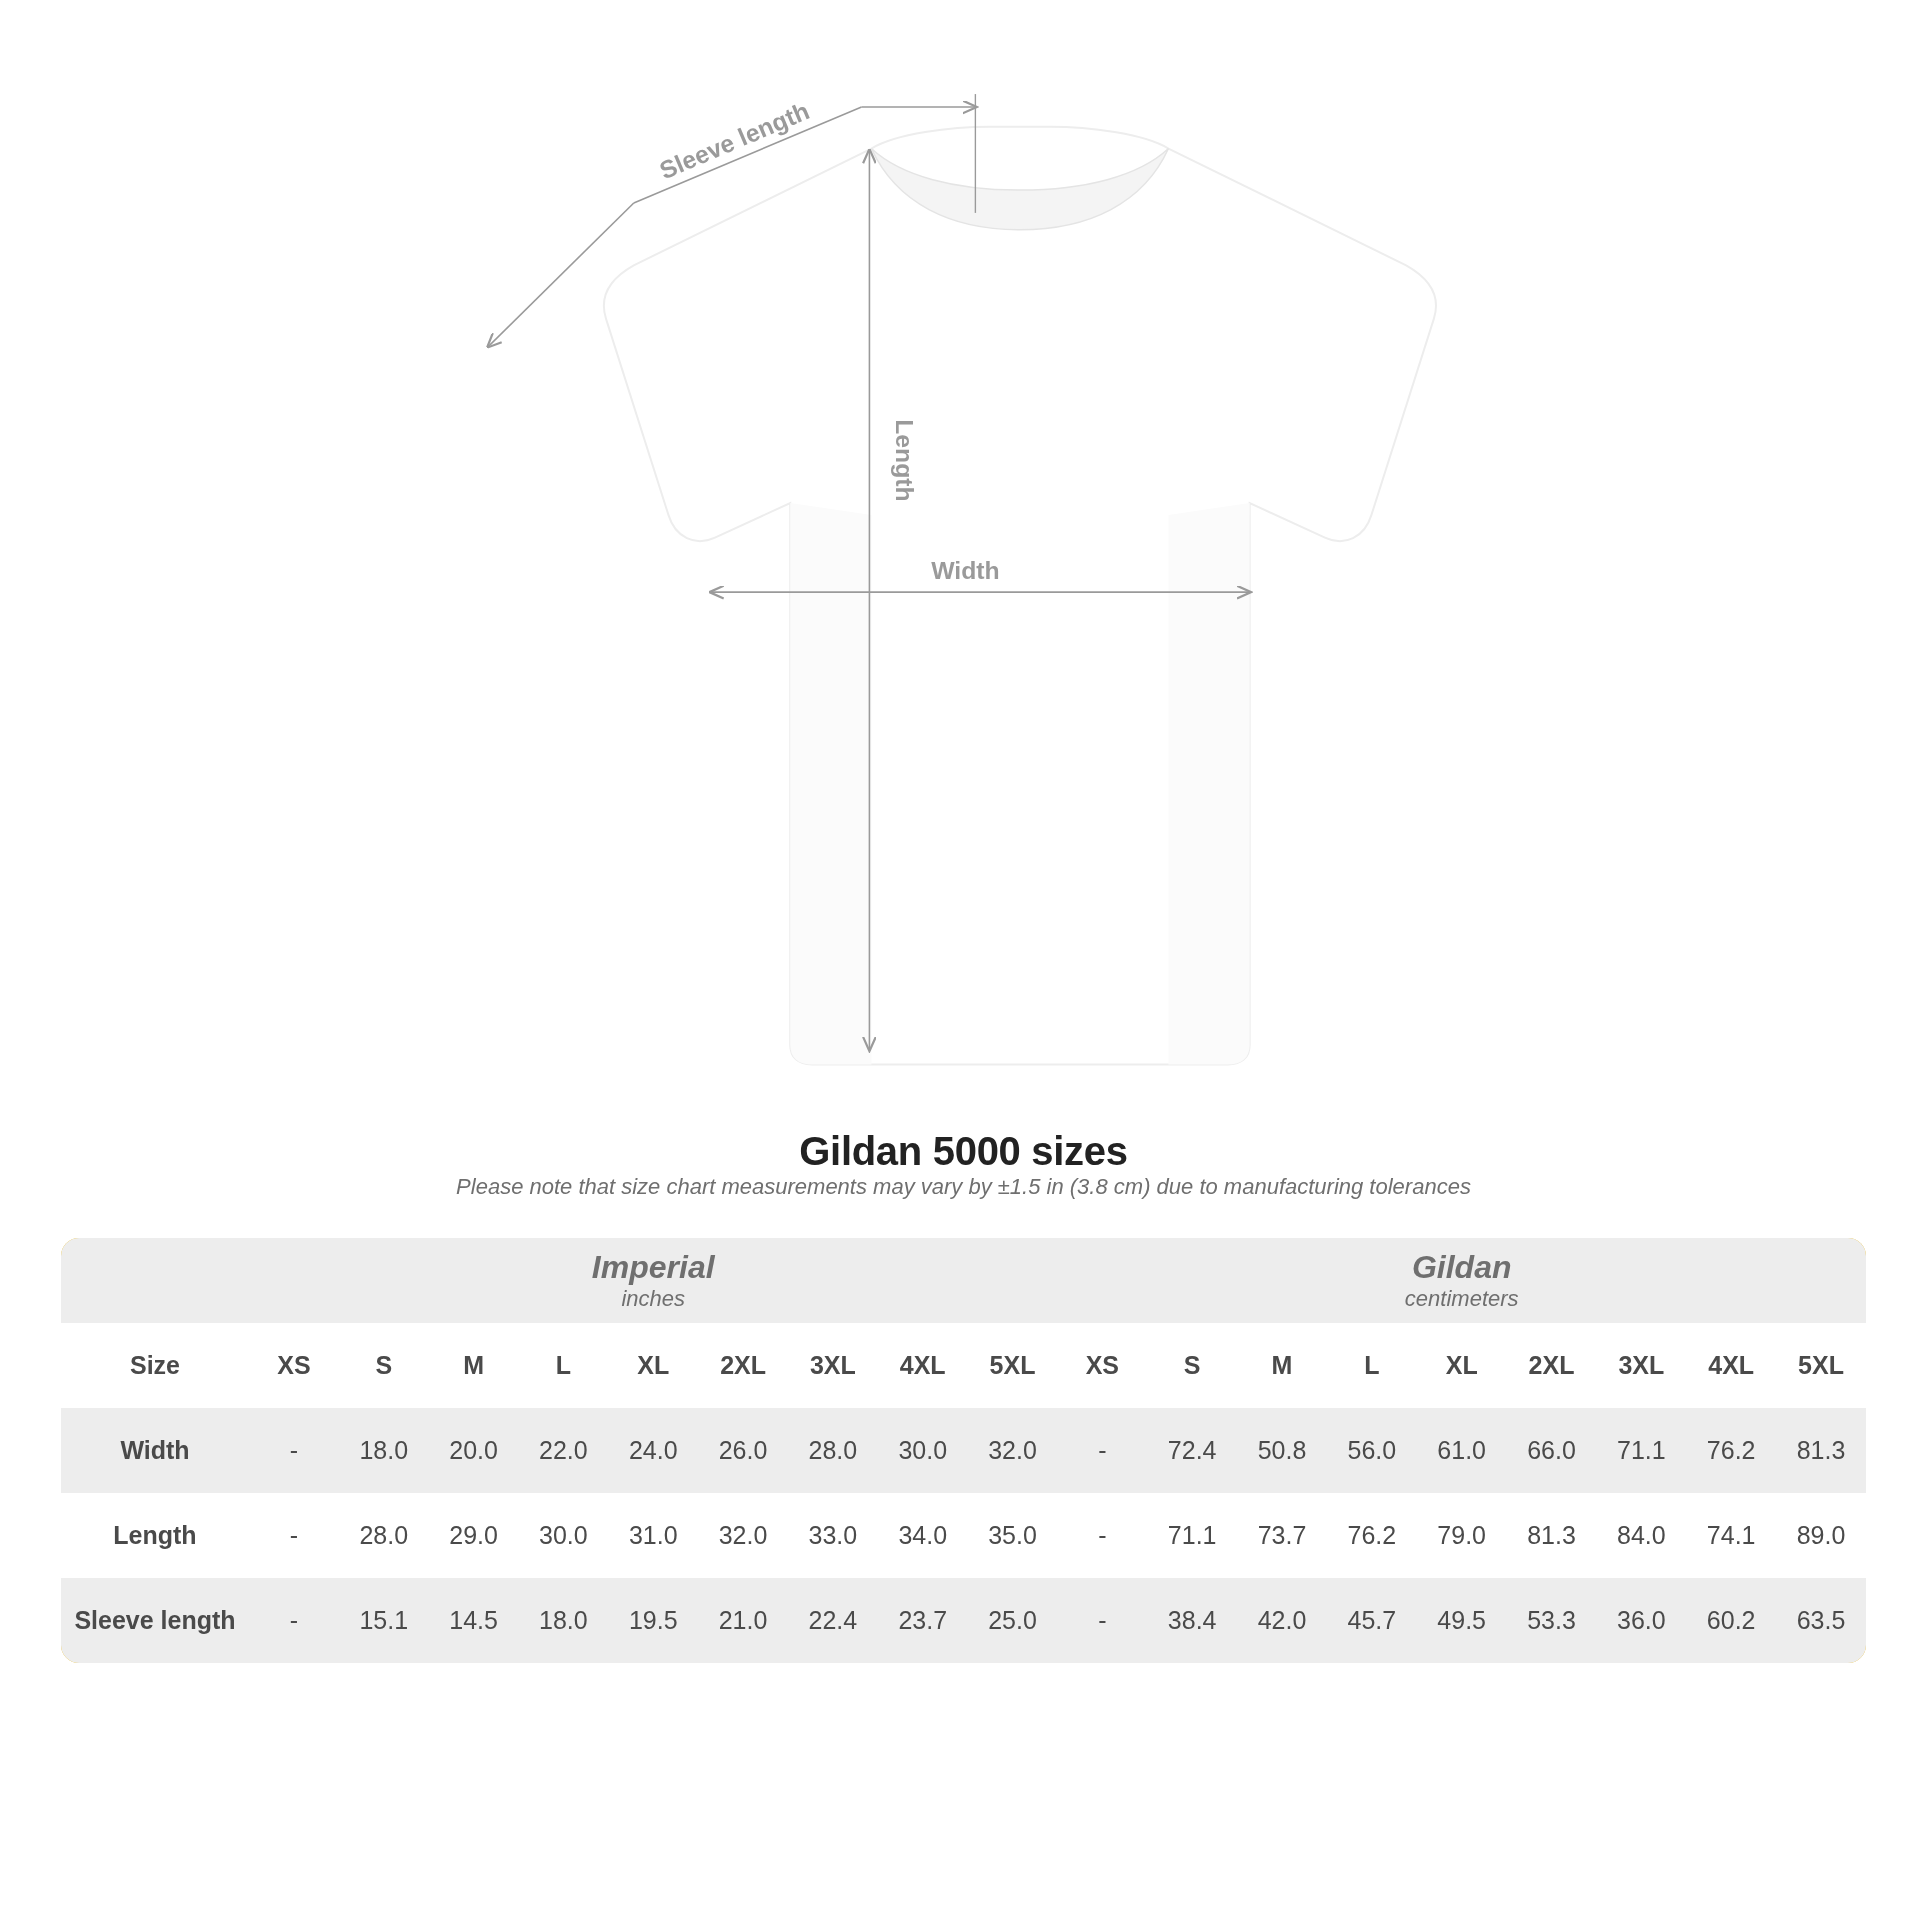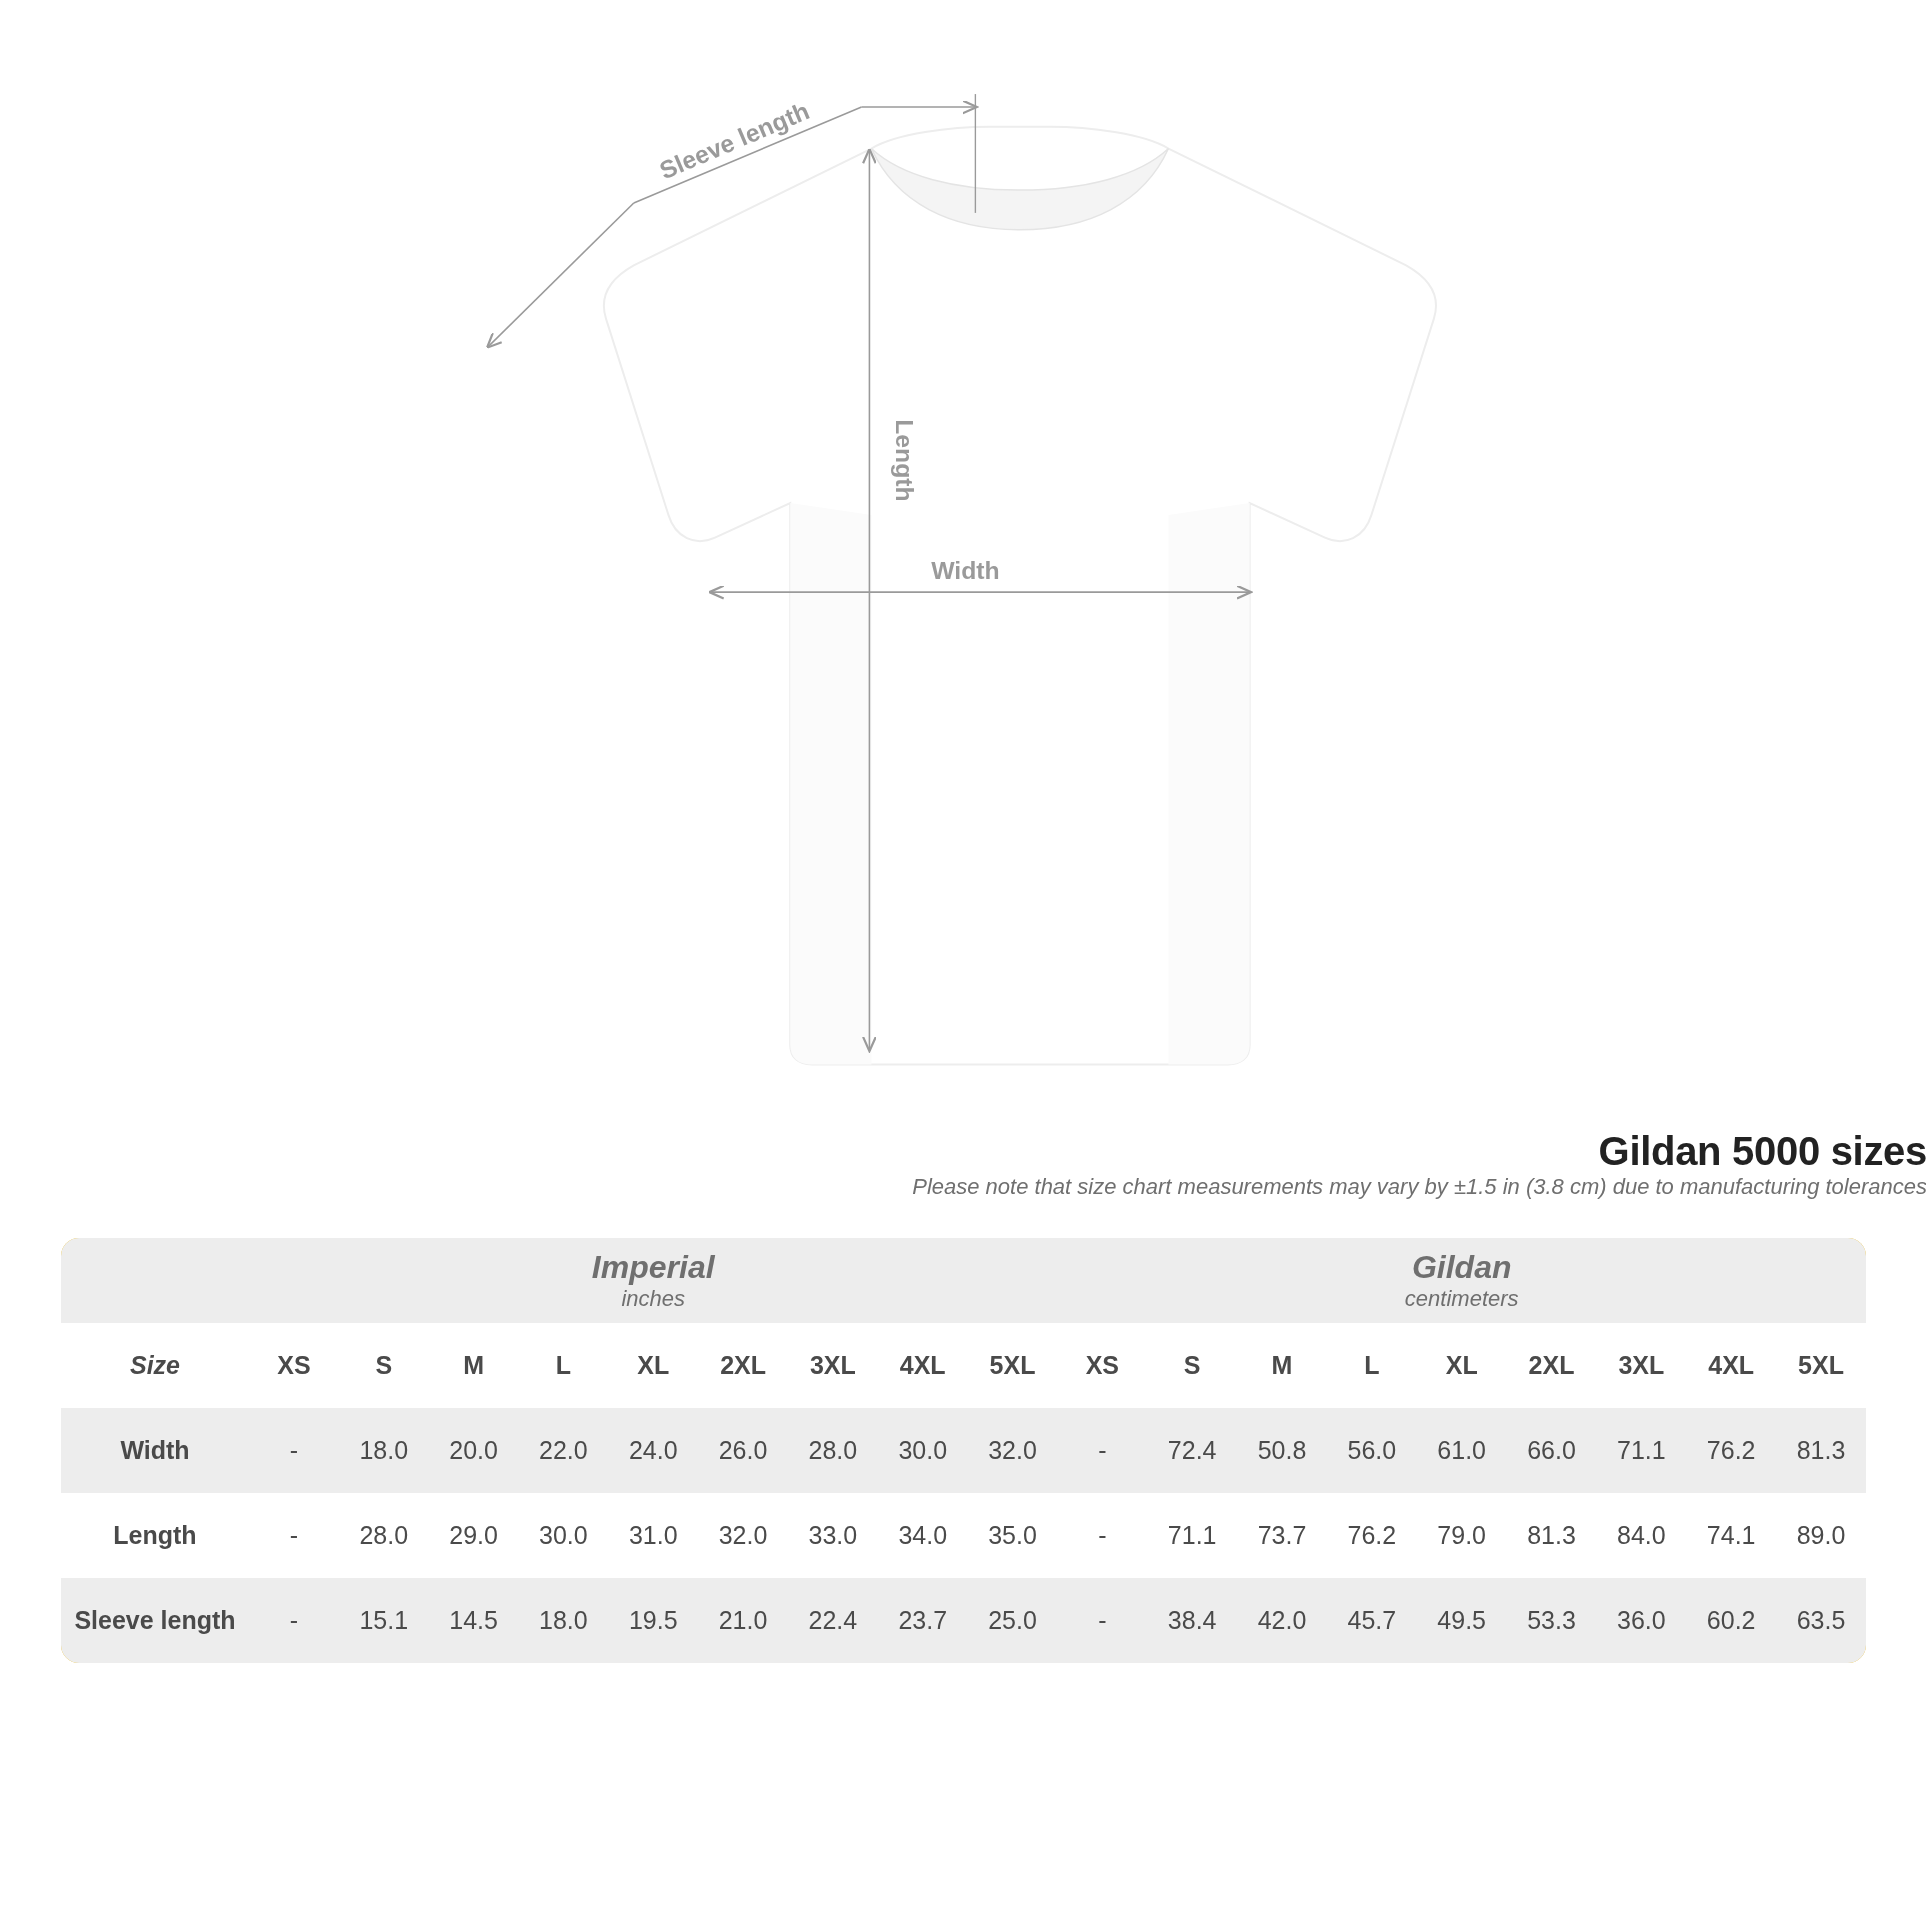--- a/index.html
+++ b/index.html
@@ -33,7 +33,7 @@
 
   
   .title-block {
-    text-align: right;
+    text-align: center;
     margin-top: 20px;
   }
   .chart-title {

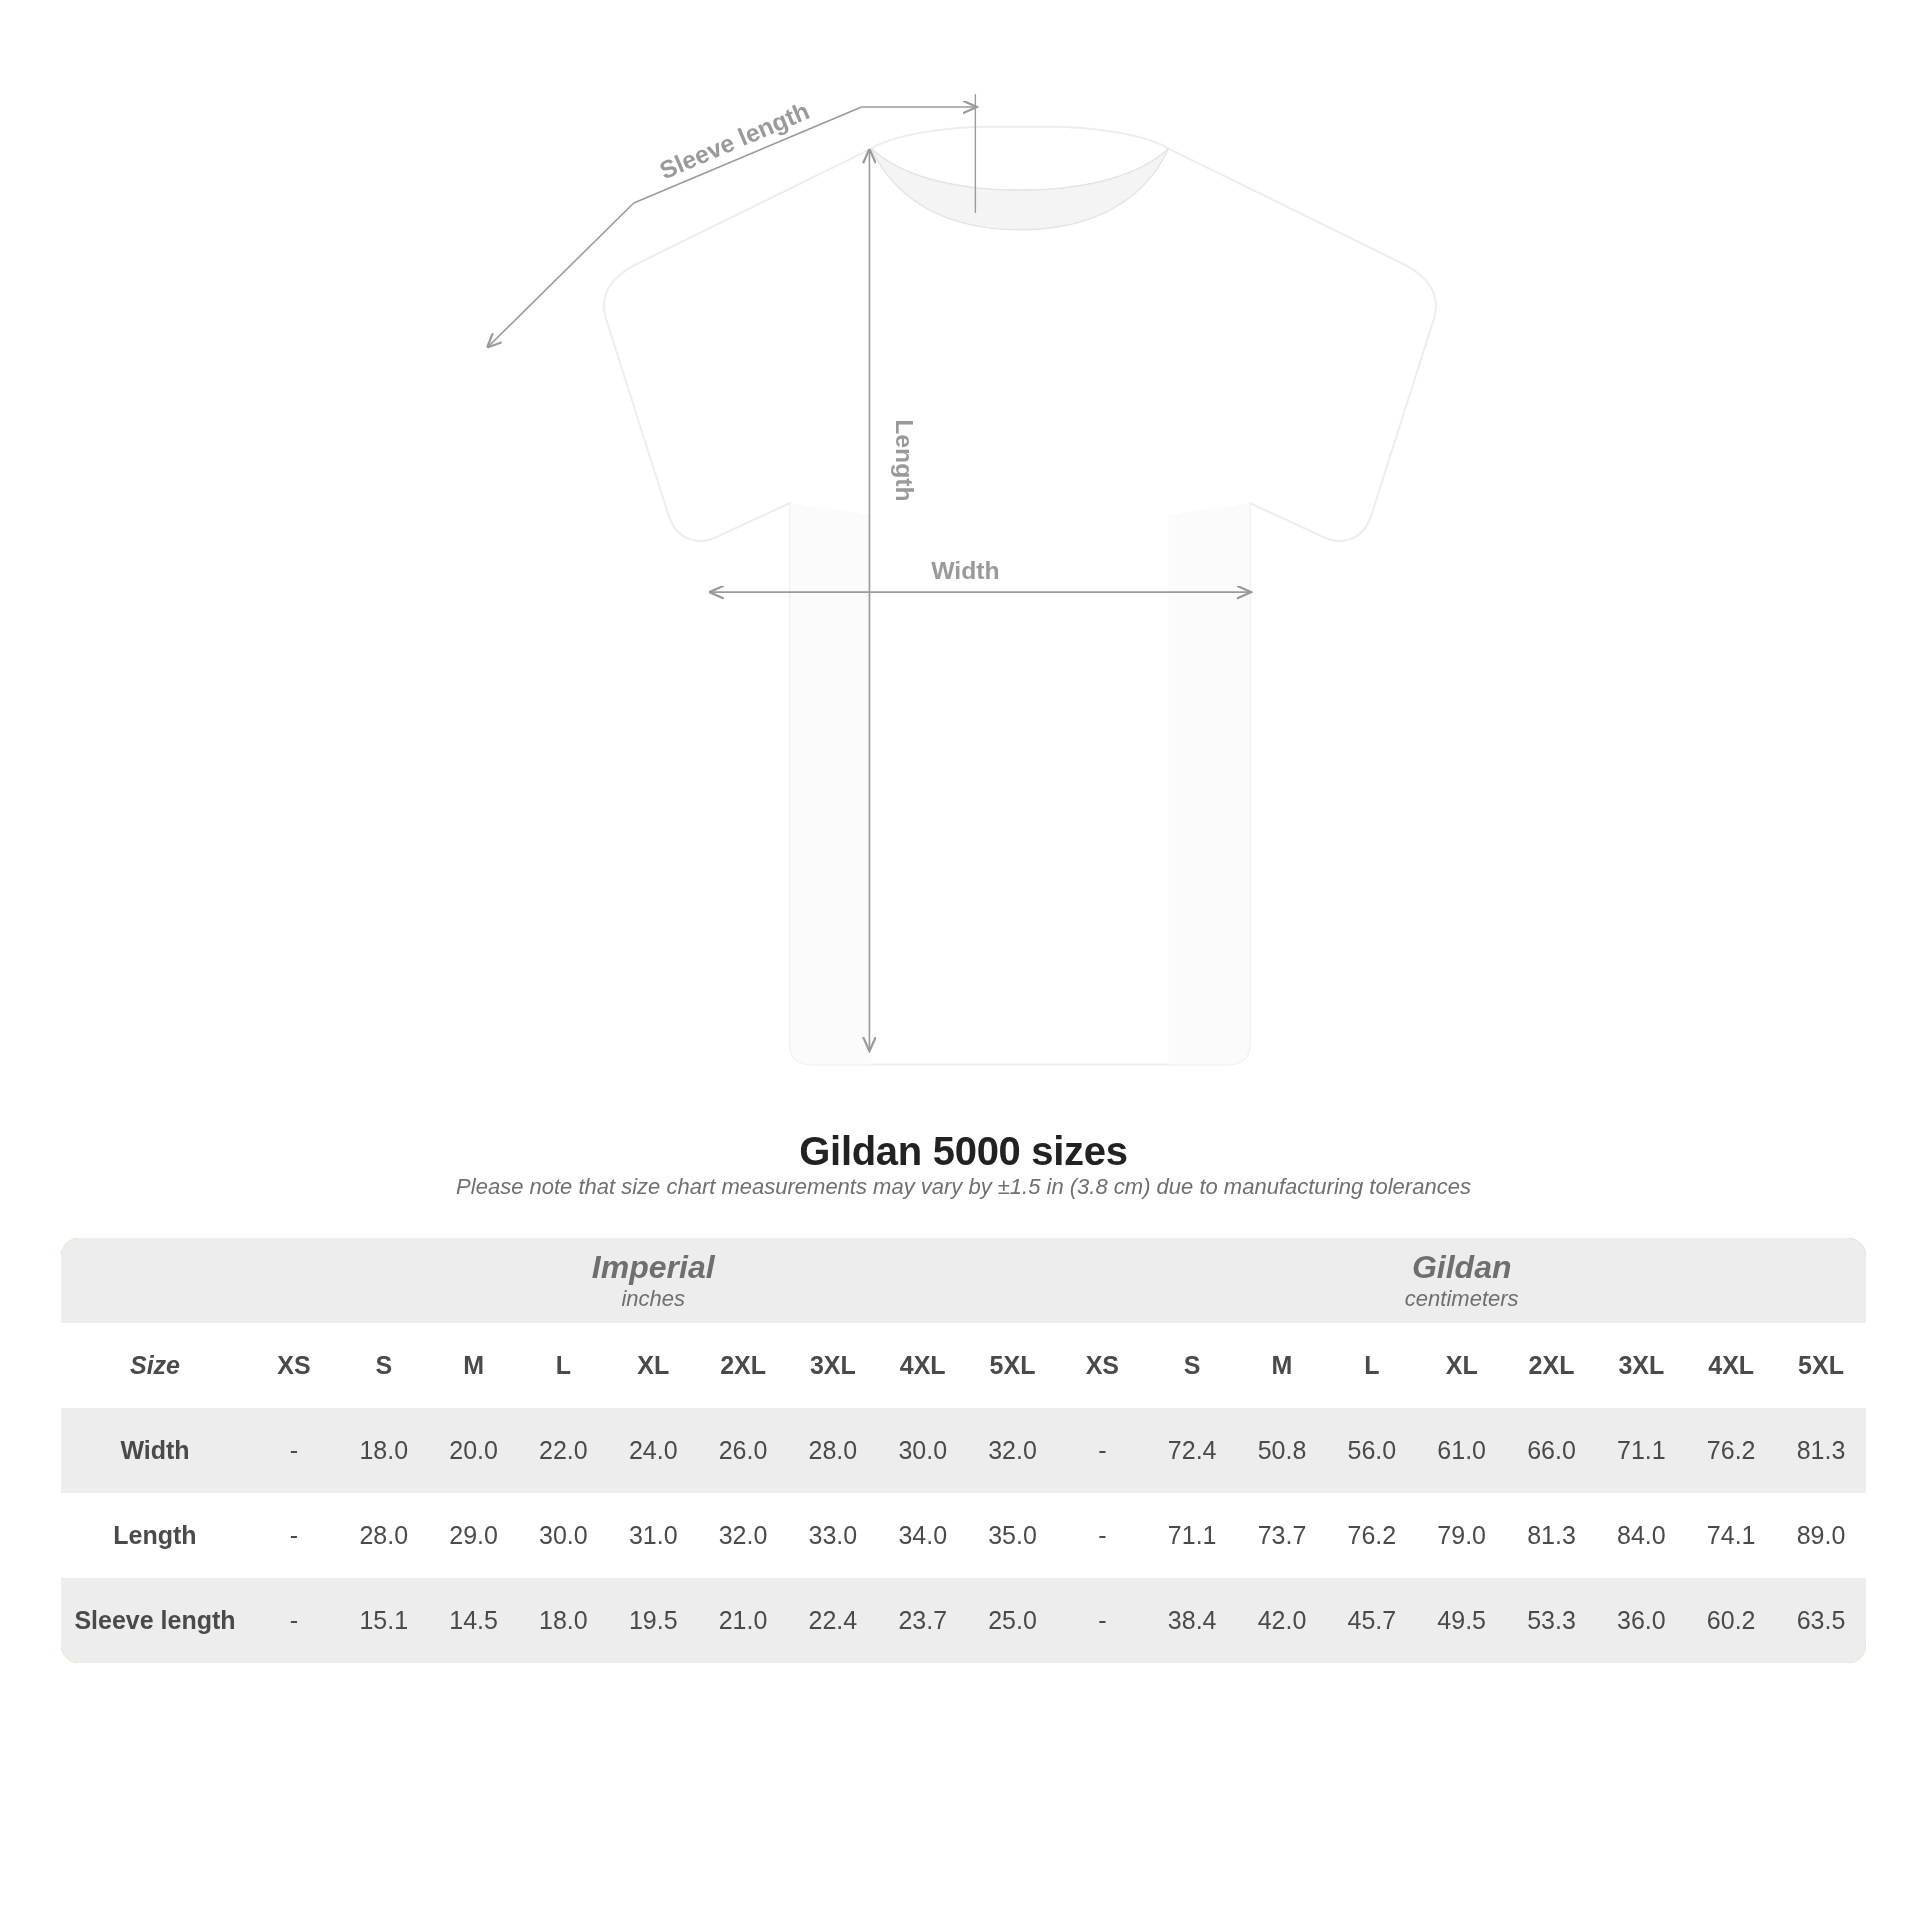--- a/index.html
+++ b/index.html
@@ -94,7 +94,7 @@
     height: 99px;
     border-left: 1px solid #e8e8e8;
   }
-  .header-row td:first-child { border-left: 0; font-style: italic; }
+  .header-row td:first-child { border-left: 0; }
   .row-label {
     font-weight: bold;
     color: #555555;

